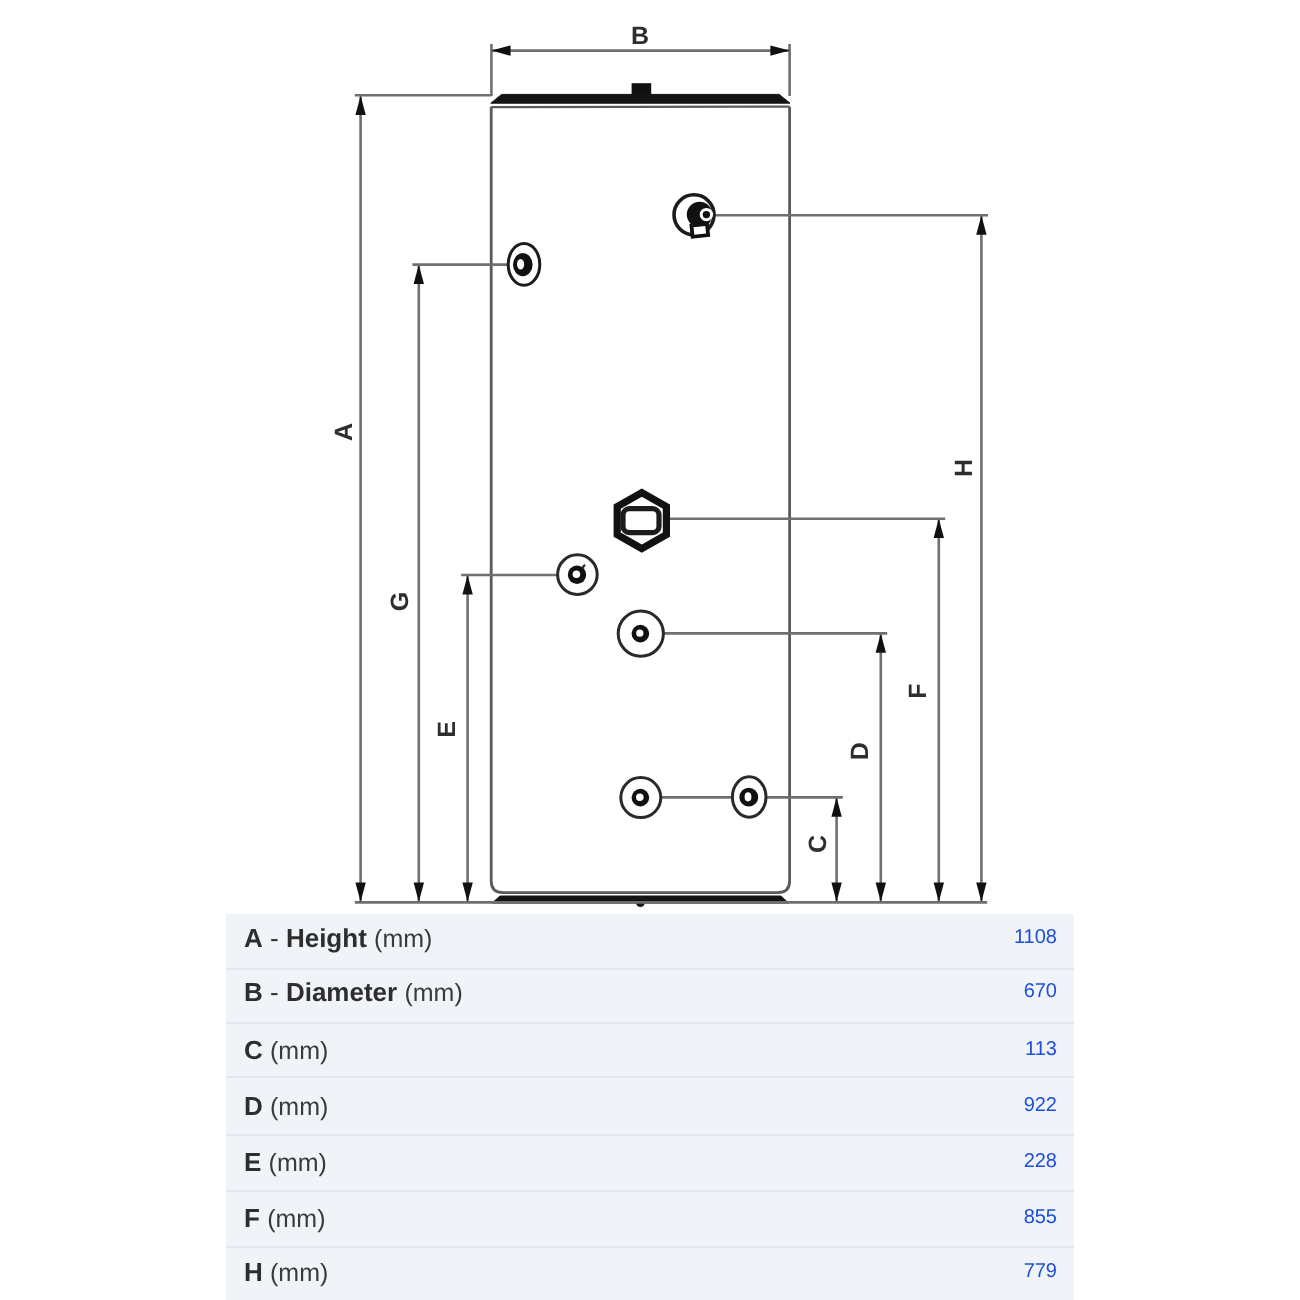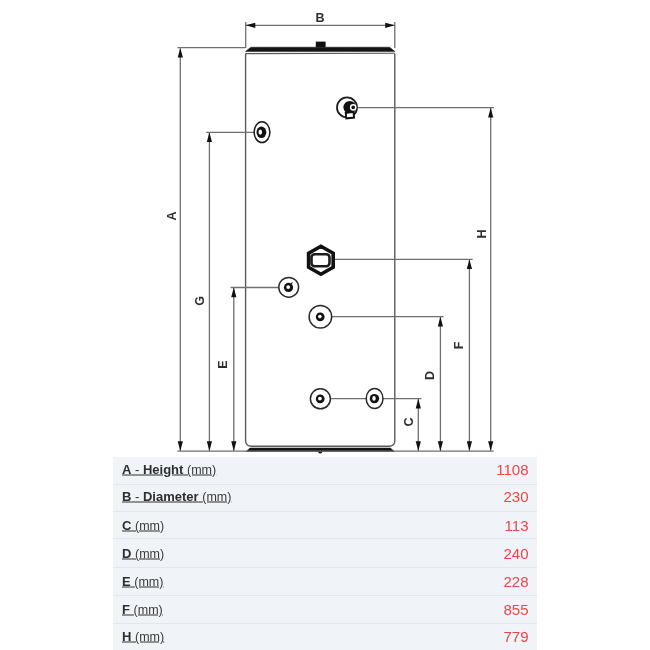--- a/index.html
+++ b/index.html
@@ -9,7 +9,7 @@
   .tbl{position:absolute;left:113px;top:456.6px;width:423.5px;height:193.4px;background:#f0f4f9;}
   .trow{position:absolute;left:113px;width:423.5px;height:0;}
   .trow .lbl{position:absolute;left:9px;top:0;transform:translateY(-50%);
-    font-size:13px;color:#2e2e2e;white-space:nowrap;text-decoration:underline;}
+    font-size:13px;color:#2e2e2e;white-space:nowrap;}
   .trow .lbl b{font-weight:bold;}
   .trow .lbl .mm{font-size:12.5px;color:#3a3a3a;}
   .trow .val{position:absolute;right:8px;top:0;transform:translateY(-50%);

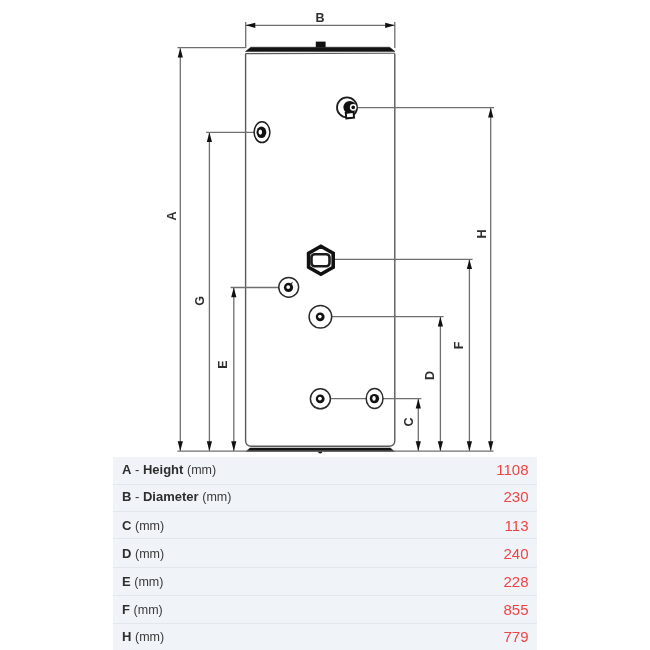--- a/index.html
+++ b/index.html
@@ -13,7 +13,7 @@
   .trow .lbl b{font-weight:bold;}
   .trow .lbl .mm{font-size:12.5px;color:#3a3a3a;}
   .trow .val{position:absolute;right:8px;top:0;transform:translateY(-50%);
-    font-size:15px;color:#ef4444;}
+    font-size:10px;color:#1d4ed8;}
   .sep{position:absolute;left:113px;width:423.5px;height:1px;background:#e1e7ee;}
 </style>
 </head>

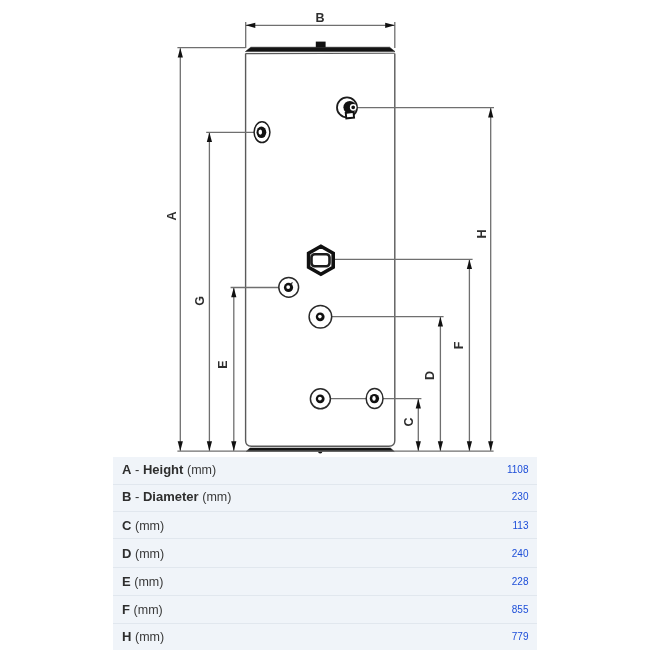--- a/index.html
+++ b/index.html
@@ -173,7 +173,7 @@
 
 <div class="trow" style="top:495.6px;">
       <span class="lbl"><b>B</b> - <b>Diameter</b>&nbsp;<span class="mm">(mm)</span></span>
-      <span class="val">230</span>
+      <span class="val">670</span>
     </div>
 
 <div class="trow" style="top:524.5px;">

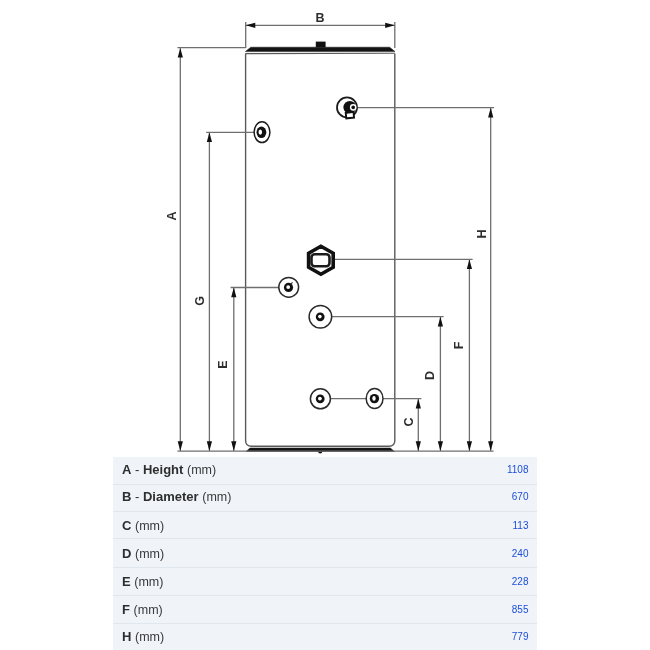--- a/index.html
+++ b/index.html
@@ -183,7 +183,7 @@
 
 <div class="trow" style="top:552.5px;">
       <span class="lbl"><b>D</b>&nbsp;<span class="mm">(mm)</span></span>
-      <span class="val">240</span>
+      <span class="val">922</span>
     </div>
 
 <div class="trow" style="top:580.6px;">

